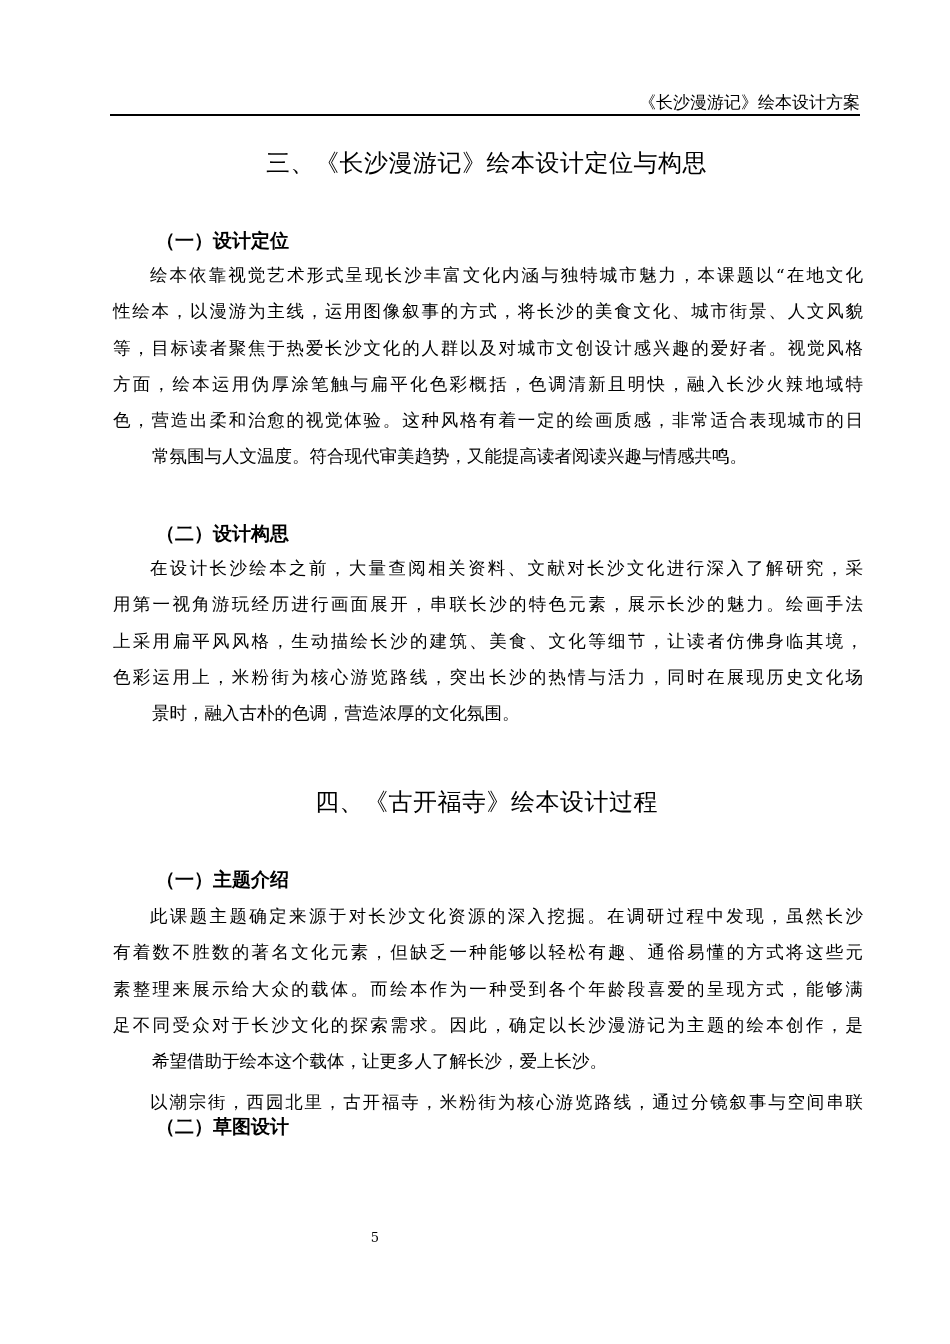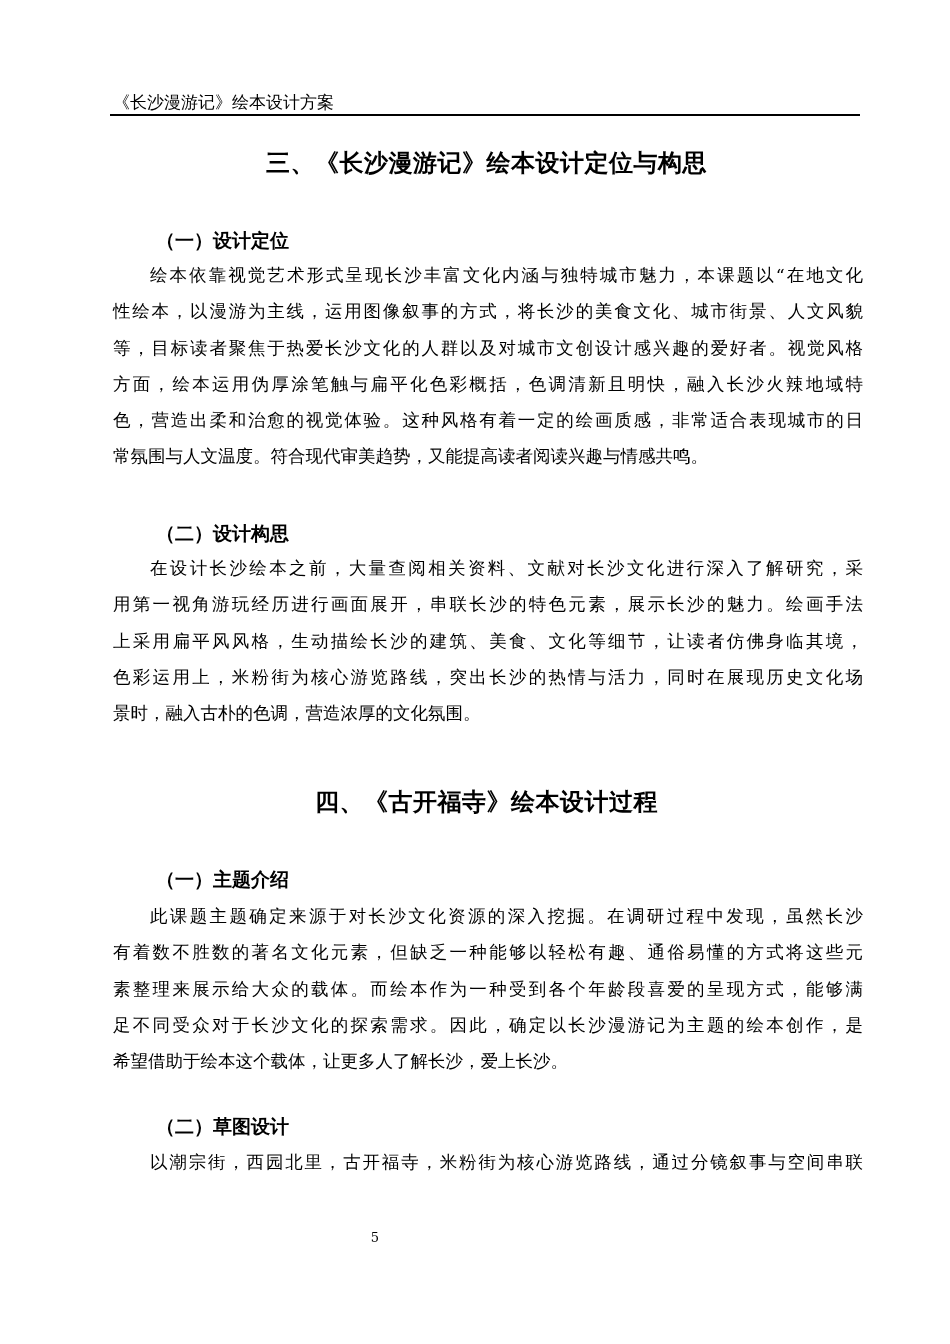--- a/index.html
+++ b/index.html
@@ -20,7 +20,7 @@
       left: 113px;
       top: 92px;
       width: 747px;
-      text-align: left;
+      text-align: right;
       font-size: 17px;
       line-height: 20px;
       font-family: "DejaVu Serif", "Liberation Serif", serif;

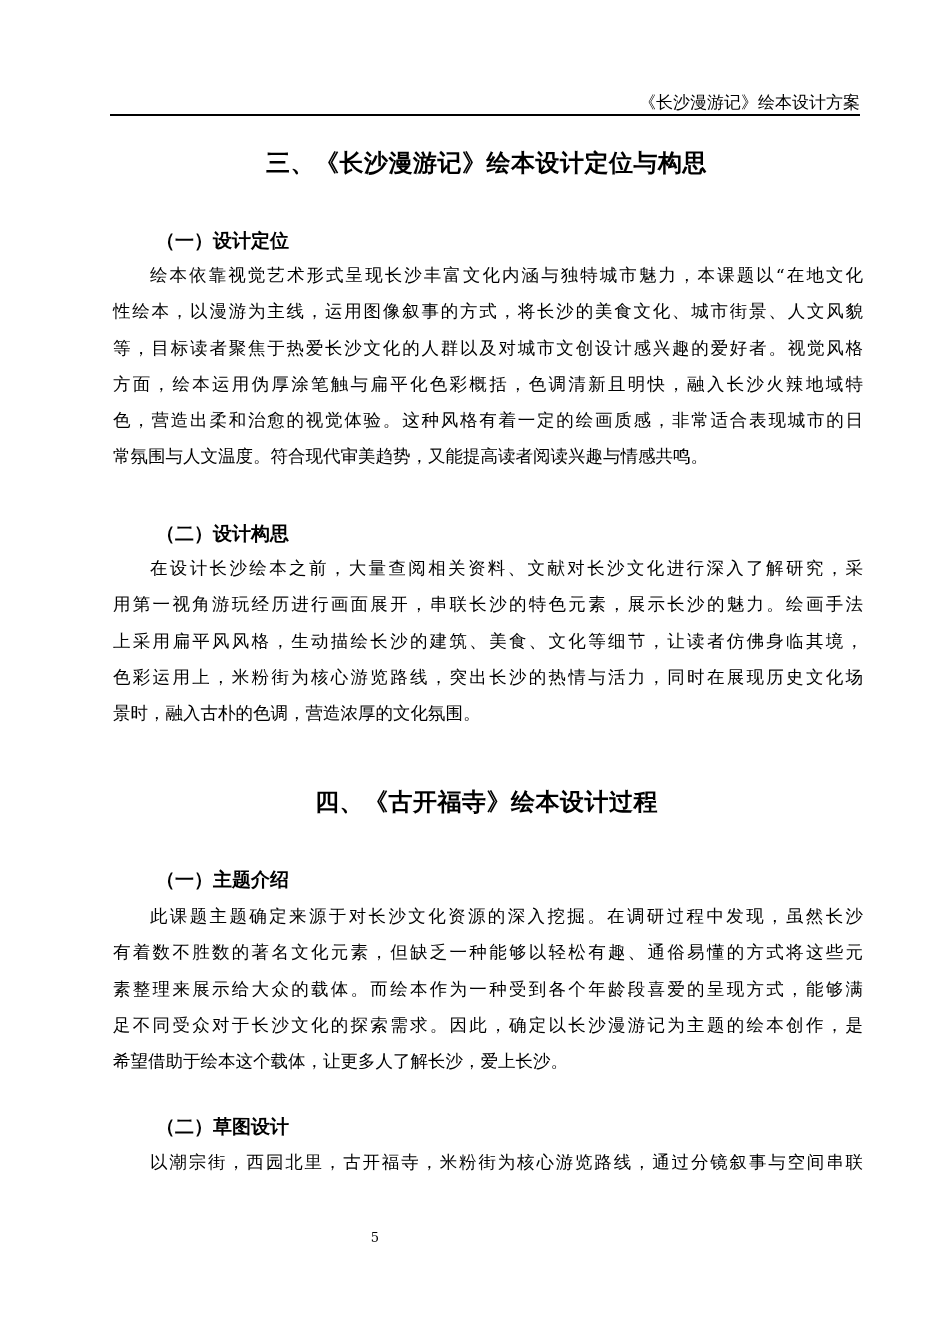--- a/index.html
+++ b/index.html
@@ -41,7 +41,7 @@
       font-family: "DejaVu Sans", "Liberation Sans", sans-serif;
       font-size: 24px;
       line-height: 30px;
-      font-weight: bold;
+      font-weight: normal;
       letter-spacing: 0.5px;
       margin: 0;
     }

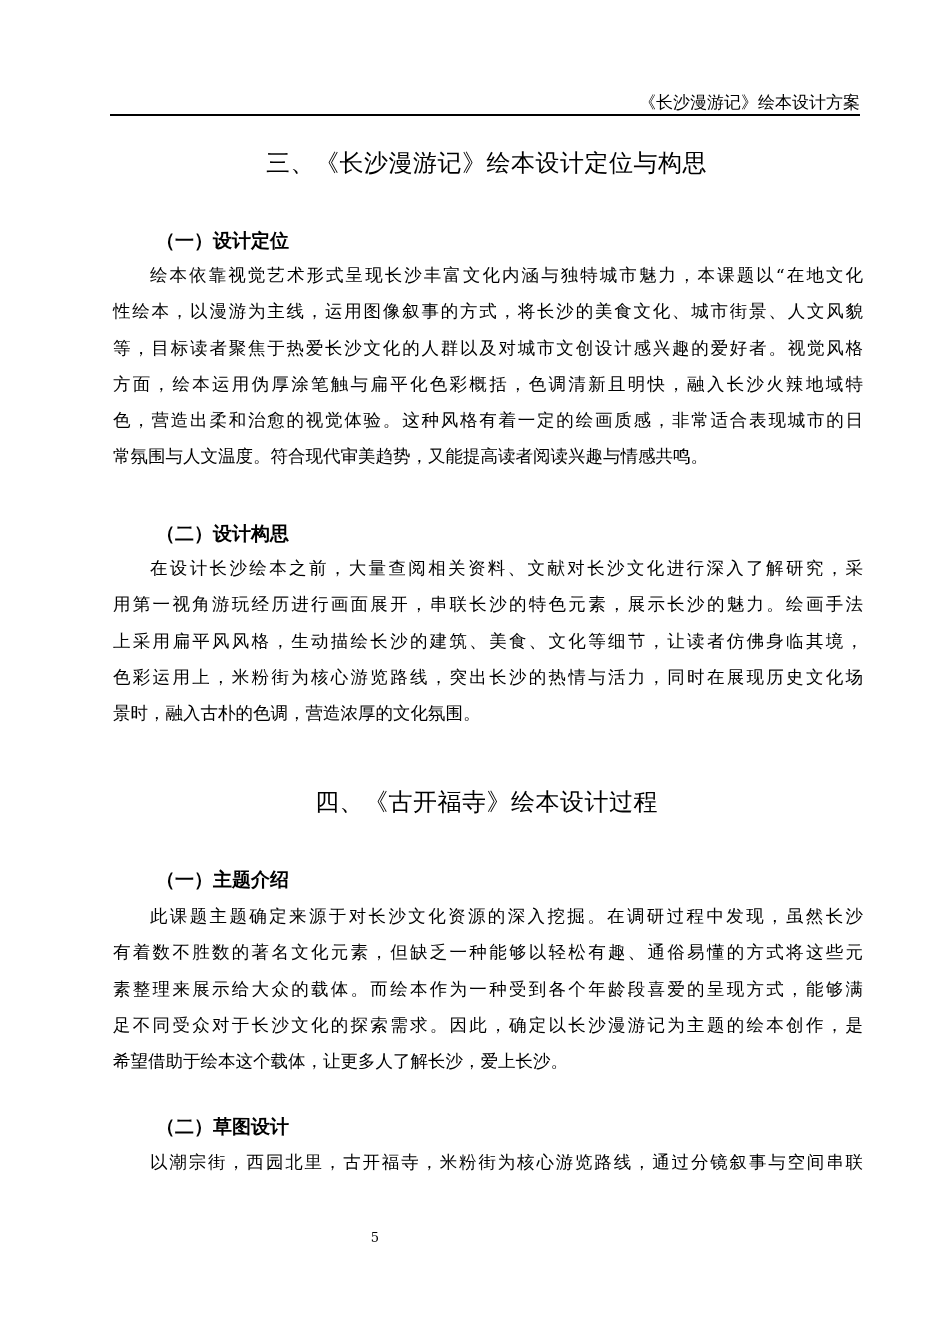--- a/index.html
+++ b/index.html
@@ -74,6 +74,7 @@
     }
     .para .line.last {
       text-align-last: left;
+      margin-left: 39px;
     }
     .page-number {
       position: absolute;

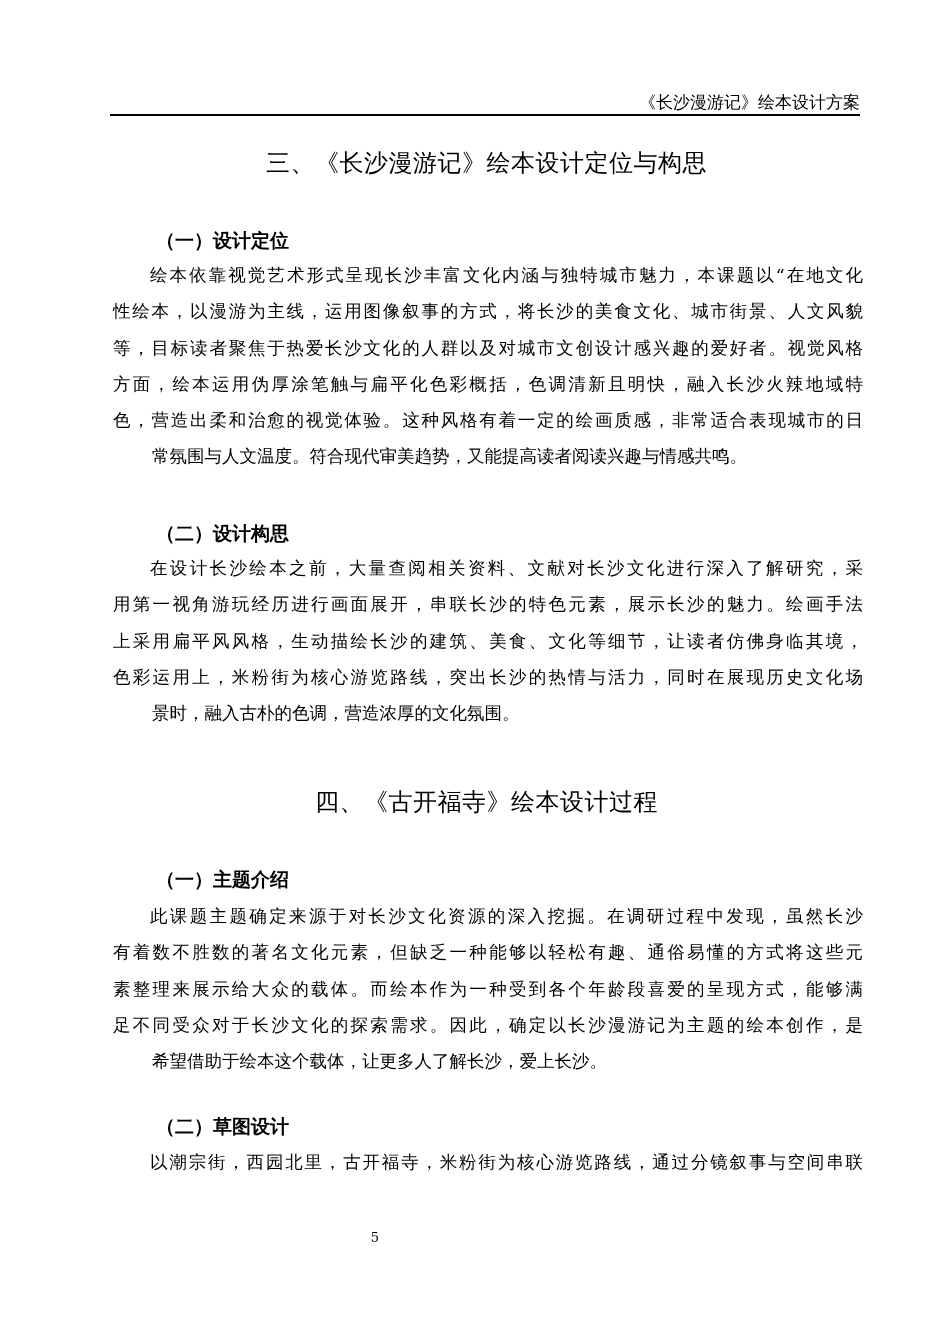--- a/index.html
+++ b/index.html
@@ -126,7 +126,7 @@
 </div>
 
 <h2 class="section-title" style="top:1102px;">（二）草图设计</h2>
-<div class="para" style="top:1150px;">
+<div class="para" style="top:1090px;">
   <span class="line indent">以潮宗街，西园北里，古开福寺，米粉街为核心游览路线，通过分镜叙事与空间串联</span>
 </div>
 

